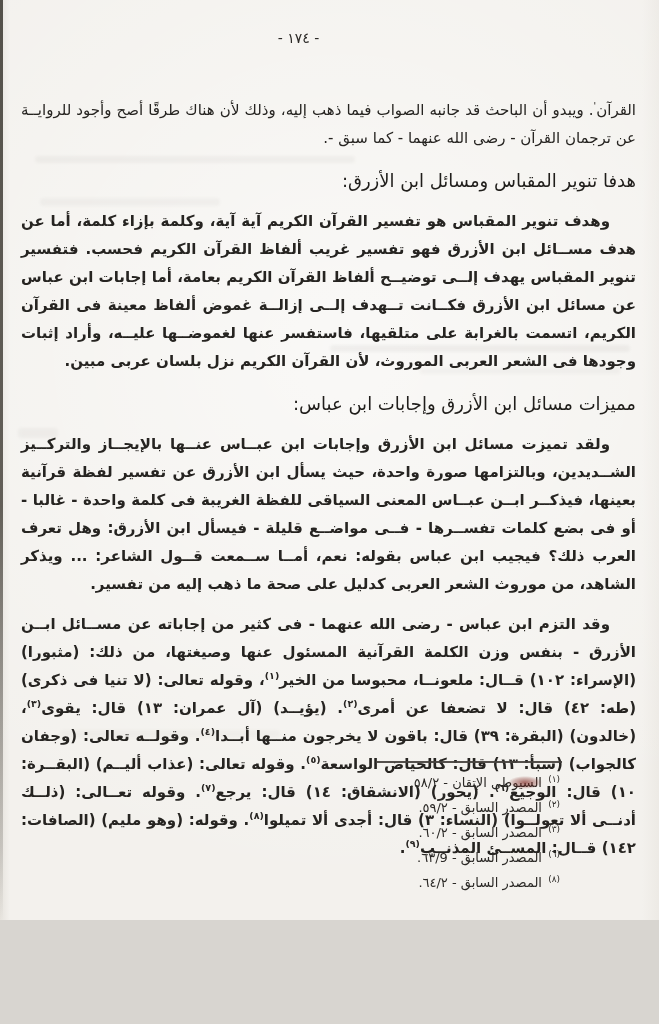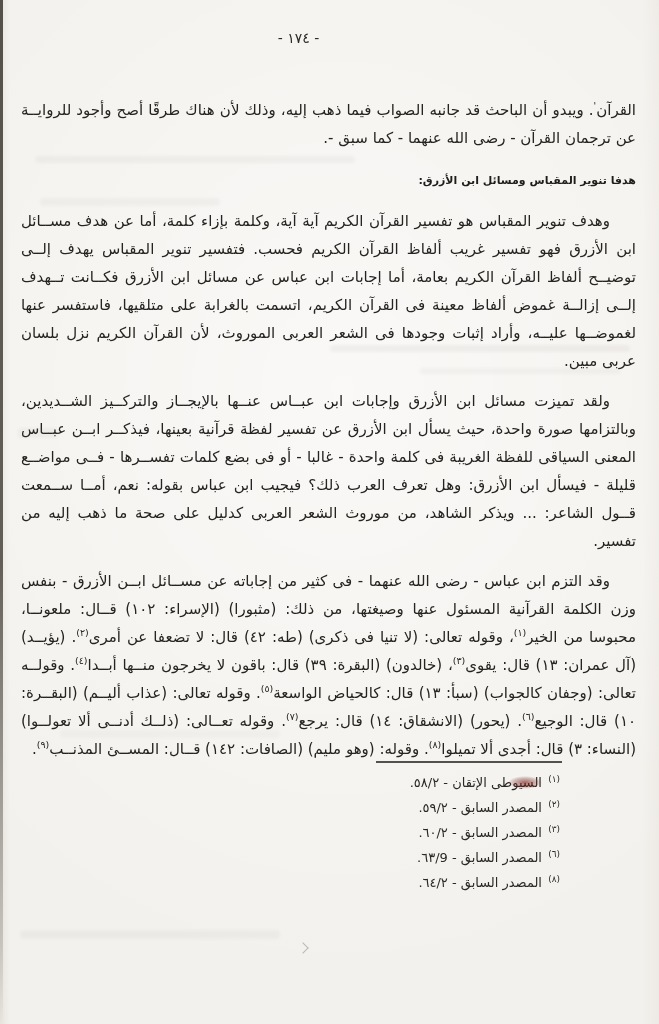--- a/index.html
+++ b/index.html
@@ -9,7 +9,7 @@
     background:#d8d5d0;
   }
   .page{
-    position:relative;width:659px;height:1024px;overflow:hidden;
+    position:relative;width:659px;height:920px;overflow:hidden;
     direction:rtl;
     color:#262421;
     background:

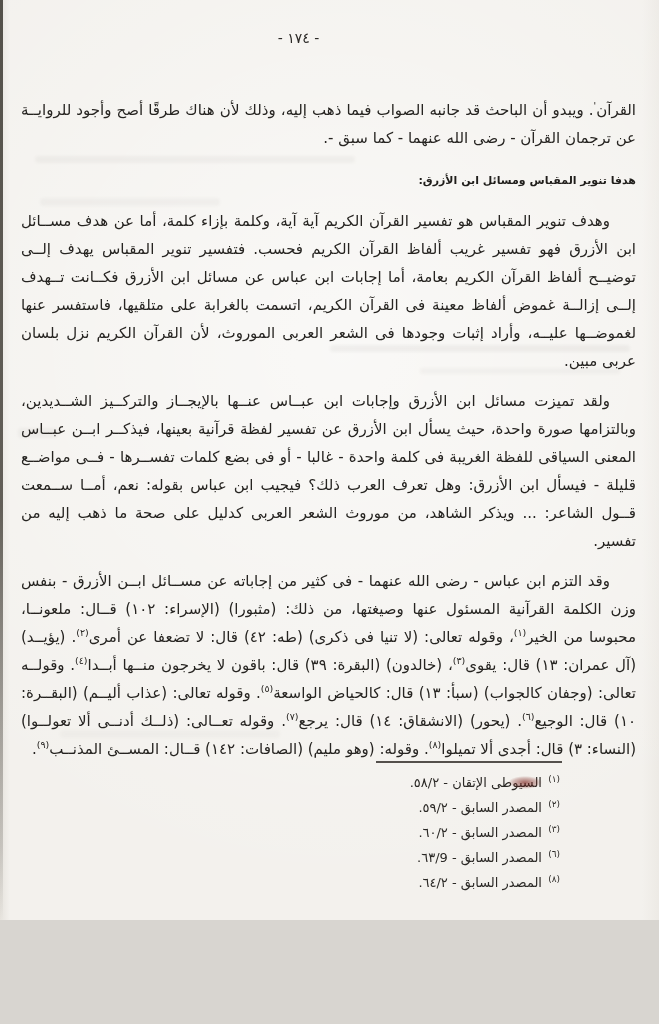--- a/index.html
+++ b/index.html
@@ -33,7 +33,7 @@
   .text-block p{margin:12px 0 11px 0;}
   .text-block p.indent{text-indent:26px;}
   .section-heading{
-    margin:15px 0 6px 0;font-size:11px;line-height:28px;font-weight:bold;color:#1f1d1a;
+    margin:15px 0 6px 0;font-size:18px;line-height:28px;font-weight:normal;color:#1f1d1a;
   }
   sup.fn-ref{
     font-size:9.5px;line-height:0;vertical-align:super;letter-spacing:0;

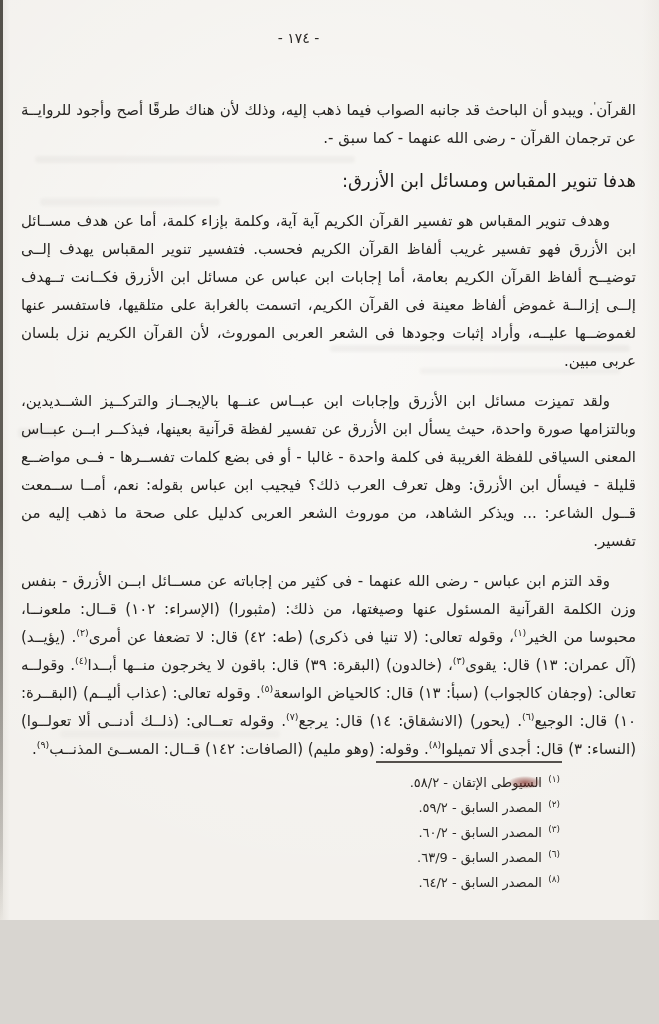--- a/index.html
+++ b/index.html
@@ -31,7 +31,7 @@
     font-size:15px;line-height:28px;text-align:justify;
   }
   .text-block p{margin:12px 0 11px 0;}
-  .text-block p.indent{text-indent:26px;}
+  .text-block p.indent{text-indent:26px;font-weight:bold;}
   .section-heading{
     margin:15px 0 6px 0;font-size:18px;line-height:28px;font-weight:normal;color:#1f1d1a;
   }

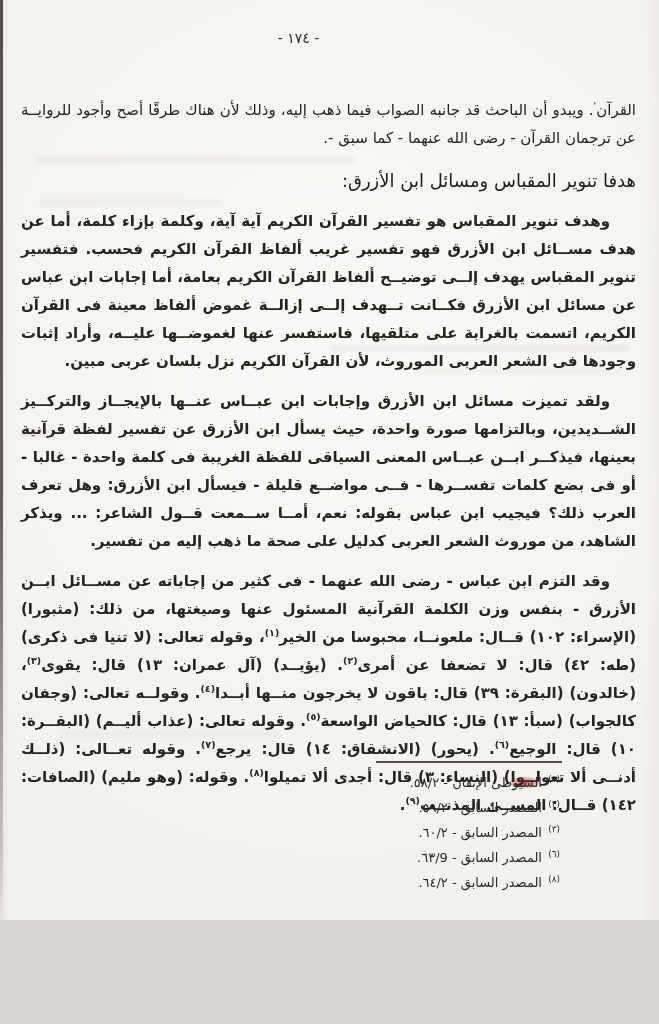--- a/index.html
+++ b/index.html
@@ -84,6 +84,7 @@
 
     <p class="indent">وهدف تنوير المقباس هو تفسير القرآن الكريم آية آية، وكلمة بإزاء كلمة، أما عن هدف مســائل ابن الأزرق فهو تفسير غريب ألفاظ القرآن الكريم فحسب. فتفسير تنوير المقباس يهدف إلــى توضيــح ألفاظ القرآن الكريم بعامة، أما إجابات ابن عباس عن مسائل ابن الأزرق فكــانت تــهدف إلــى إزالــة غموض ألفاظ معينة فى القرآن الكريم، اتسمت بالغرابة على متلقيها، فاستفسر عنها لغموضــها عليــه، وأراد إثبات وجودها فى الشعر العربى الموروث، لأن القرآن الكريم نزل بلسان عربى مبين.</p>
 
+    <div class="section-heading">مميزات مسائل ابن الأزرق وإجابات ابن عباس:</div>
 
     <p class="indent">ولقد تميزت مسائل ابن الأزرق وإجابات ابن عبــاس عنــها بالإيجــاز والتركــيز الشــديدين، وبالتزامها صورة واحدة، حيث يسأل ابن الأزرق عن تفسير لفظة قرآنية بعينها، فيذكــر ابــن عبــاس المعنى السياقى للفظة الغريبة فى كلمة واحدة - غالبا - أو فى بضع كلمات تفســرها - فــى مواضــع قليلة - فيسأل ابن الأزرق: وهل تعرف العرب ذلك؟ فيجيب ابن عباس بقوله: نعم، أمــا ســمعت قــول الشاعر: ... ويذكر الشاهد، من موروث الشعر العربى كدليل على صحة ما ذهب إليه من تفسير.</p>
 

